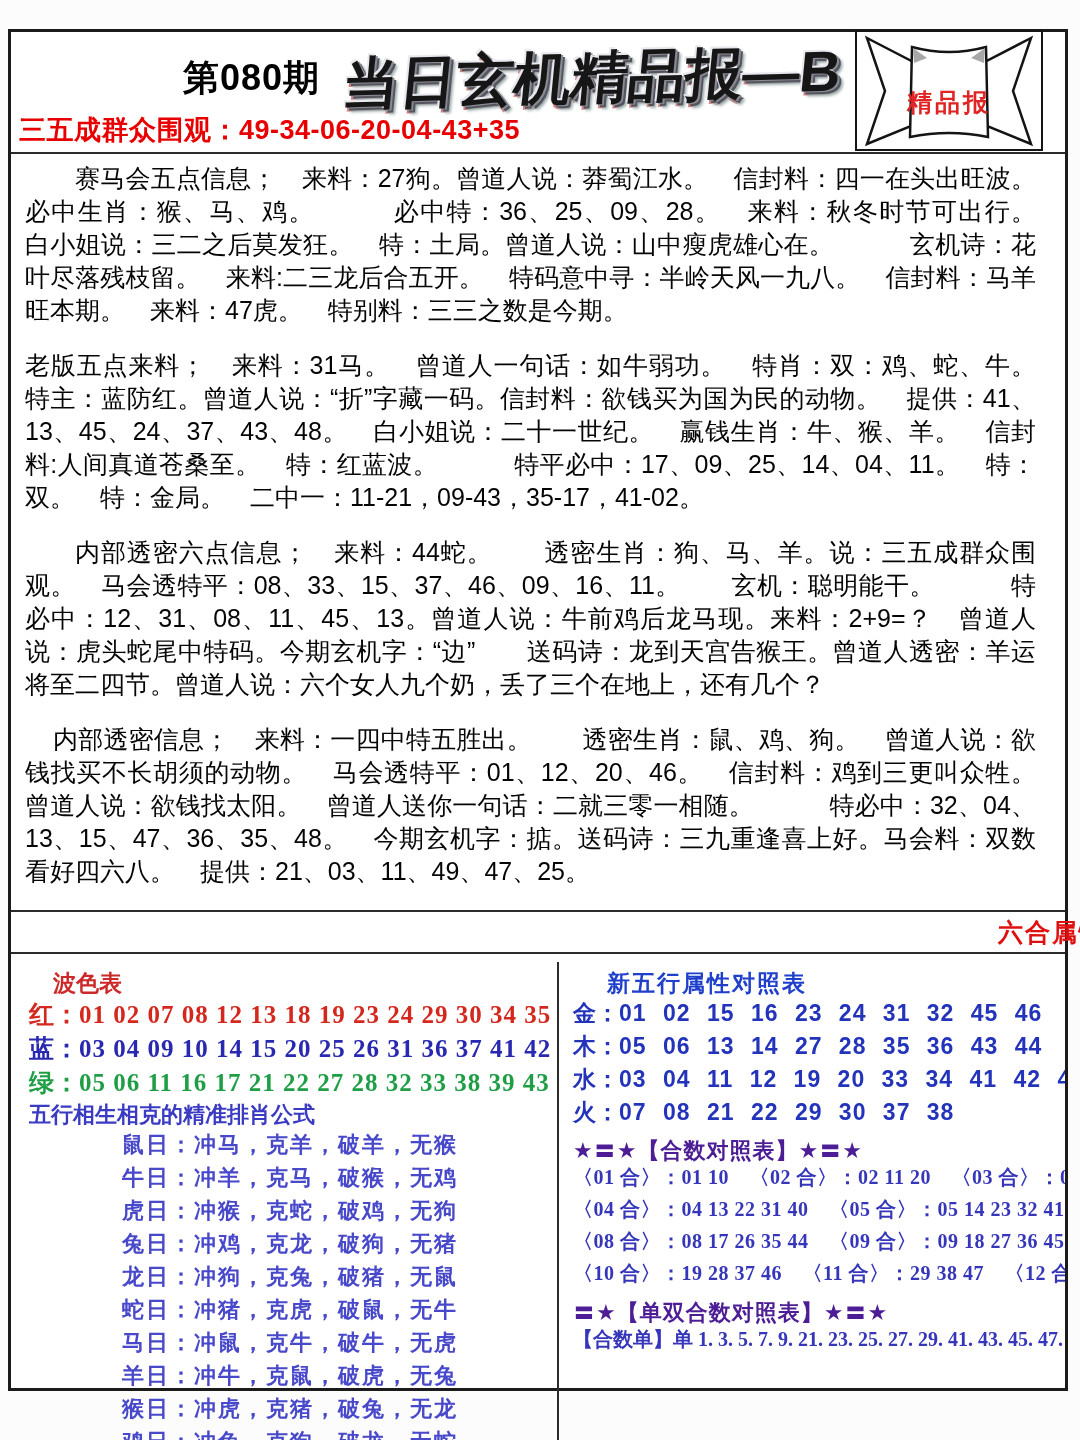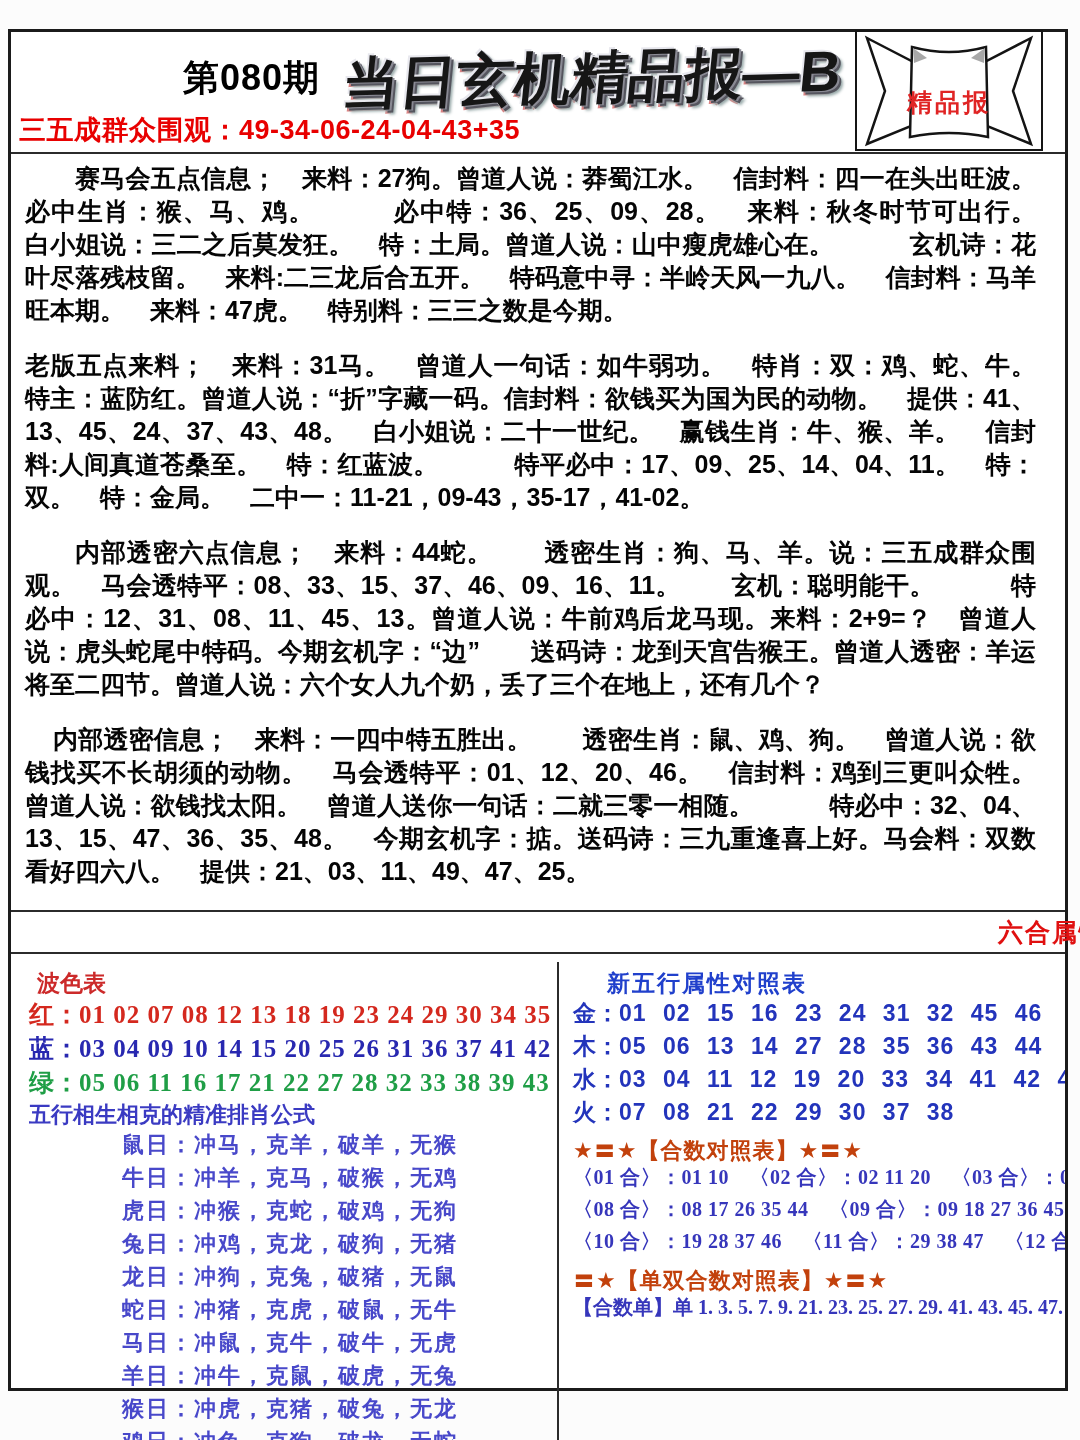--- a/index.html
+++ b/index.html
@@ -100,7 +100,7 @@
       <span class="ribbon-label">精品报</span>
     </div>
     <div class="lastdraw">
-      <span>三五成群众围观：</span><span>49-34-06-24-04-43+35</span>
+      <span>三五成群众围观：</span><span>49-34-06-20-04-43+35</span>
     </div>
   </div>
 

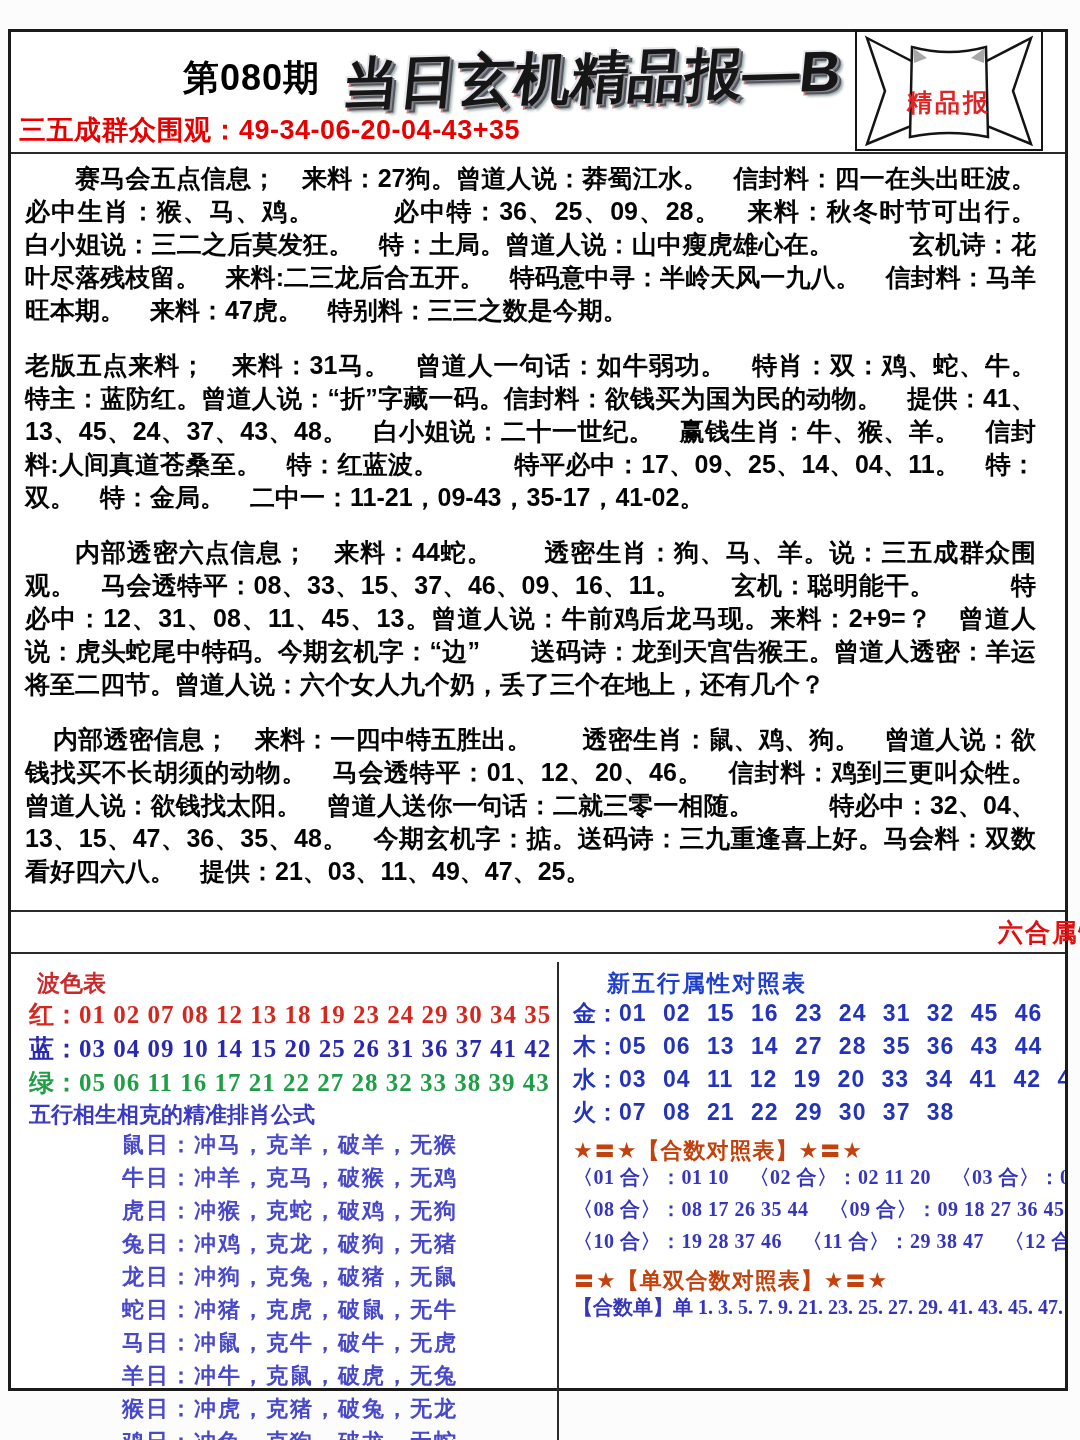--- a/index.html
+++ b/index.html
@@ -42,7 +42,7 @@
   
   .content{padding:8px 14px 0 14px;}
   .para{
-    font-size:25px;font-weight:bold;line-height:33px;color:#050505;
+    font-size:25px;font-weight:normal;line-height:33px;color:#050505;
     margin:0 15px 22px 0;text-align:justify;
   }
   .indent2{text-indent:50px;}

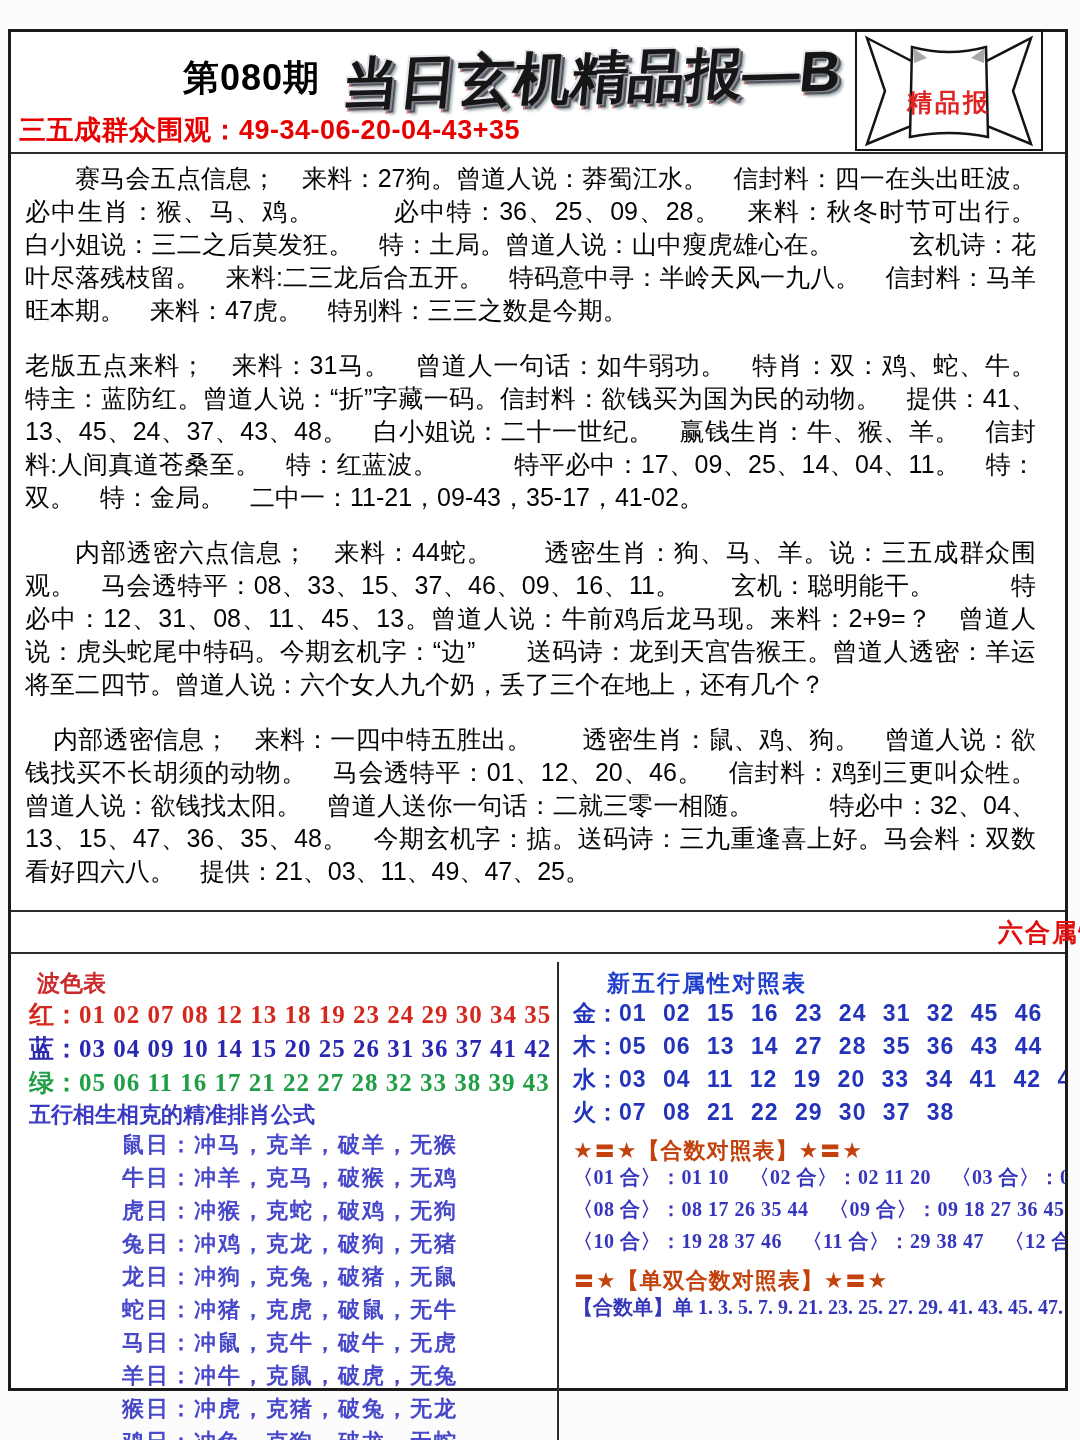--- a/index.html
+++ b/index.html
@@ -63,7 +63,7 @@
     padding:6px 6px 0 18px;overflow:hidden;
   }
   .col-right{flex:1;box-sizing:border-box;padding:6px 8px 0 14px;overflow:hidden;}
-  .bose-title{color:#cc2a2a;font-size:23px;font-weight:bold;height:30px;margin-left:8px;}
+  .bose-title{color:#cc2a2a;font-size:23px;font-weight:bold;height:30px;margin-left:24px;}
   .bose-row{height:34px;font-weight:bold;font-size:25px;white-space:nowrap;}
   .bose-row .nums{font-family:"Liberation Serif","DejaVu Serif",serif;letter-spacing:1px;}
   .formula-title{color:#3a3ac2;font-size:22px;font-weight:bold;height:30px;}

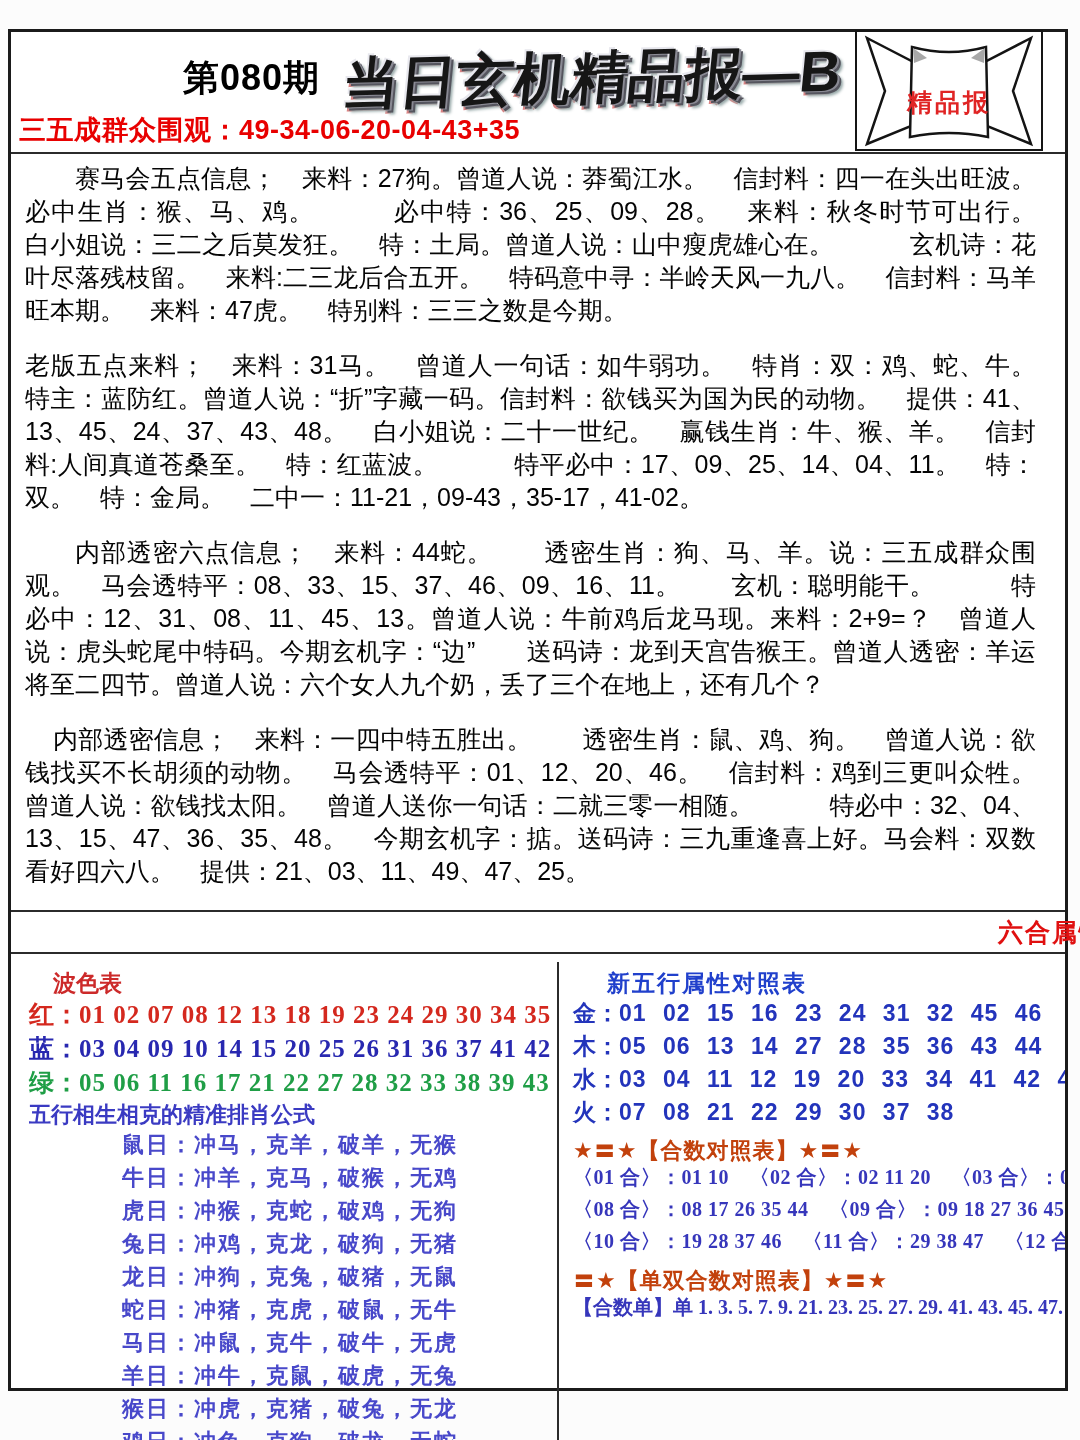--- a/index.html
+++ b/index.html
@@ -71,7 +71,7 @@
   .five-title{color:#2040cc;font-size:23px;font-weight:bold;height:30px;margin-left:34px;letter-spacing:2px;}
   .elem-row{height:33px;font-size:23px;font-weight:bold;color:#2334bb;white-space:nowrap;}
   .elem-row .nums{letter-spacing:1px;word-spacing:9px;}
-  .star-title{color:#c2410c;font-size:22px;font-weight:bold;height:34px;padding-top:6px;box-sizing:border-box;letter-spacing:1px;}
+  .star-title{color:#4c1d95;font-size:22px;font-weight:bold;height:34px;padding-top:6px;box-sizing:border-box;letter-spacing:1px;}
   .hesum-line{
     color:#3636bb;font-size:20px;font-weight:bold;height:32px;white-space:nowrap;
     font-family:"Liberation Serif","DejaVu Serif",serif;letter-spacing:0.5px;

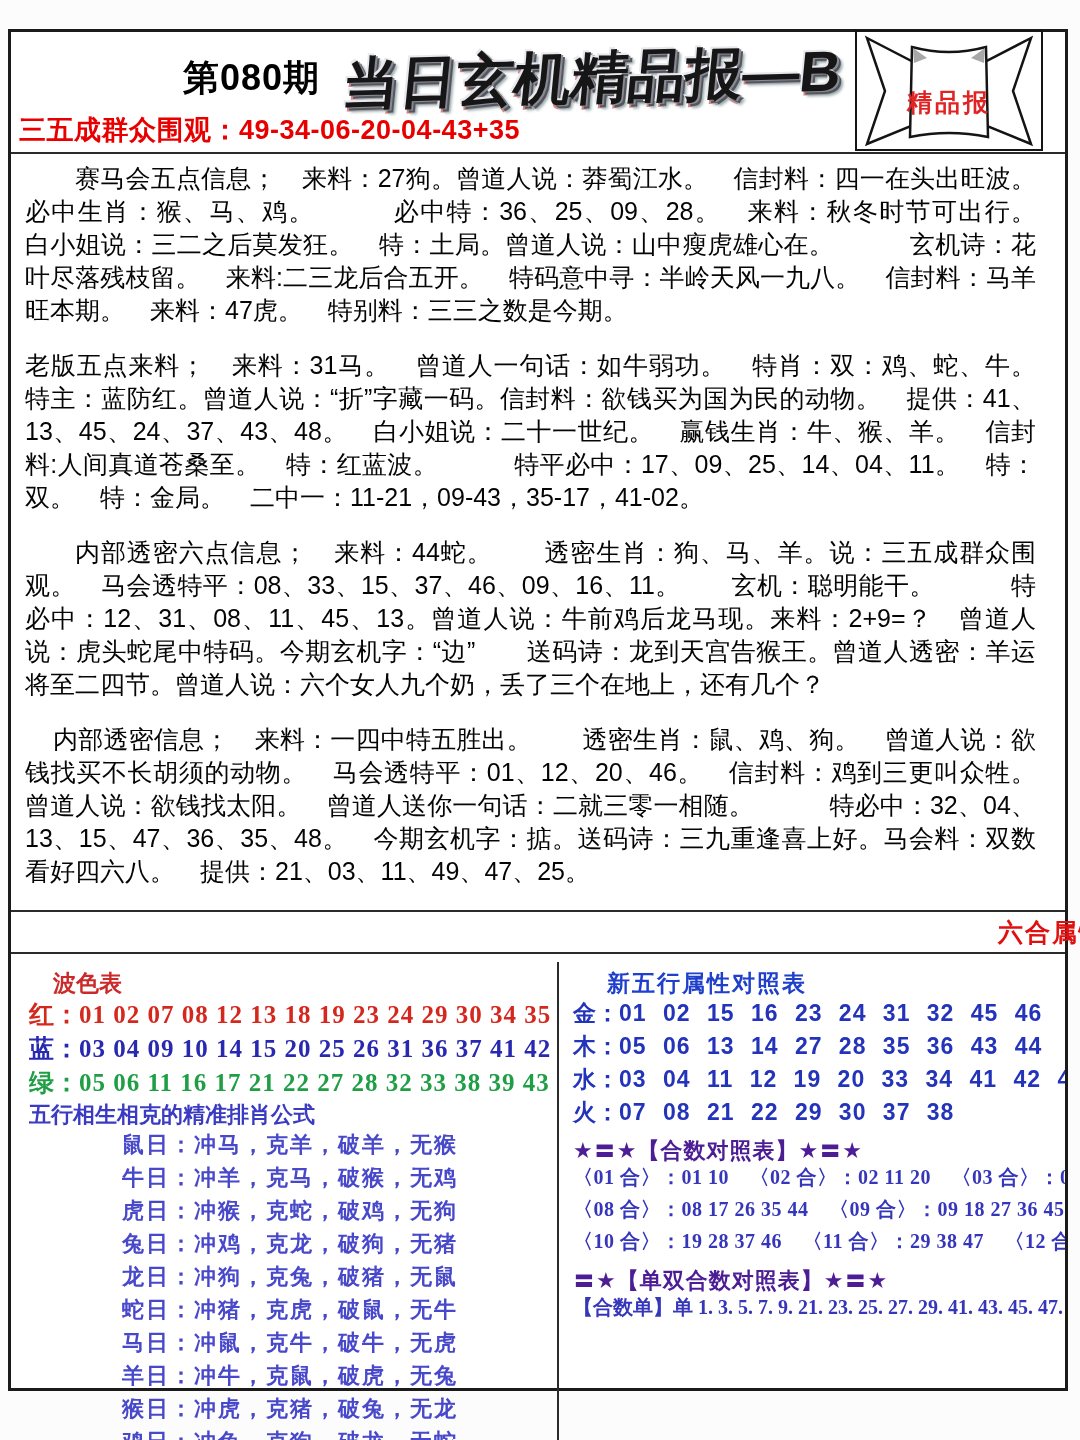--- a/index.html
+++ b/index.html
@@ -161,6 +161,7 @@
 
         <div class="star-title">★〓★【合数对照表】★〓★</div>
         <div class="hesum-line">〈01 合〉：01 10　〈02 合〉：02 11 20　〈03 合〉：03 12 21 30</div>
+        <div class="hesum-line">〈04 合〉：04 13 22 31 40　〈05 合〉：05 14 23 32 41</div>
         <div class="hesum-line">〈08 合〉：08 17 26 35 44　〈09 合〉：09 18 27 36 45</div>
         <div class="hesum-line">〈10 合〉：19 28 37 46　〈11 合〉：29 38 47　〈12 合〉：39 48</div>
 

